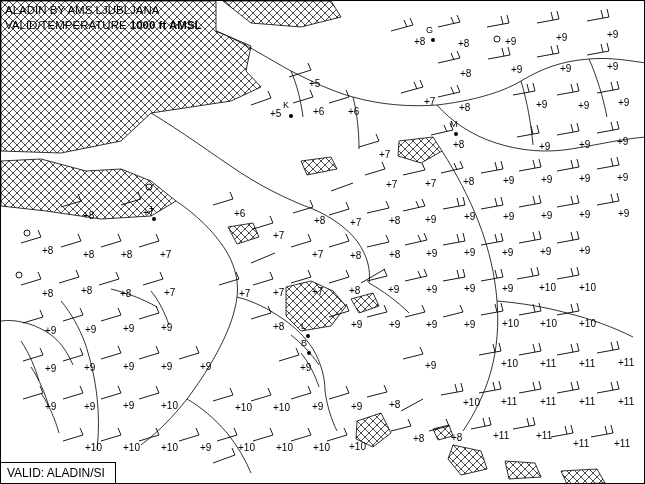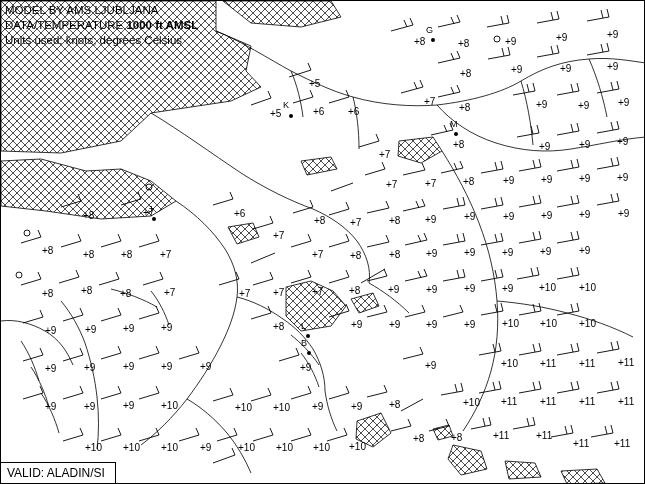--- a/index.html
+++ b/index.html
@@ -202,7 +202,7 @@
   </svg>
 
   <div class="hdr">
-    <div>MODEL BY AMS LJUBLJANA</div>
+    <div>ALADIN BY AMS LJUBLJANA</div>
     <div><span>DATA/TEMPERATURE </span><b>1000 ft AMSL</b></div>
     <div>Units used: knots; degrees Celsius</div>
   </div>

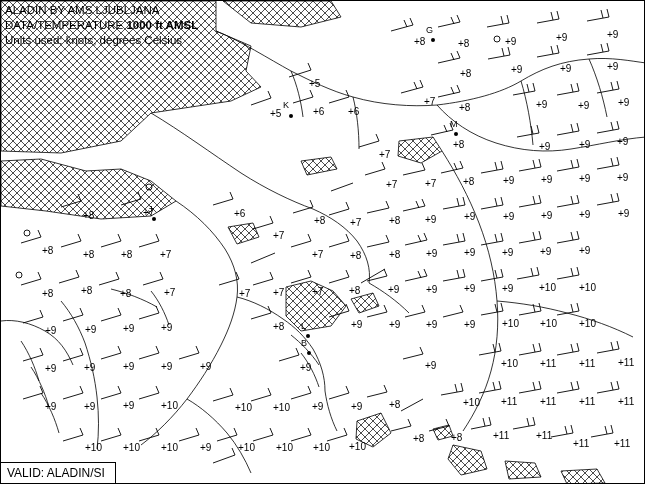--- a/index.html
+++ b/index.html
@@ -203,7 +203,7 @@
 
   <div class="hdr">
     <div>ALADIN BY AMS LJUBLJANA</div>
-    <div><span>DATA/TEMPERATURE </span><b>1000 ft AMSL</b></div>
+    <div><span>VALID/TEMPERATURE </span><b>1000 ft AMSL</b></div>
     <div>Units used: knots; degrees Celsius</div>
   </div>
 

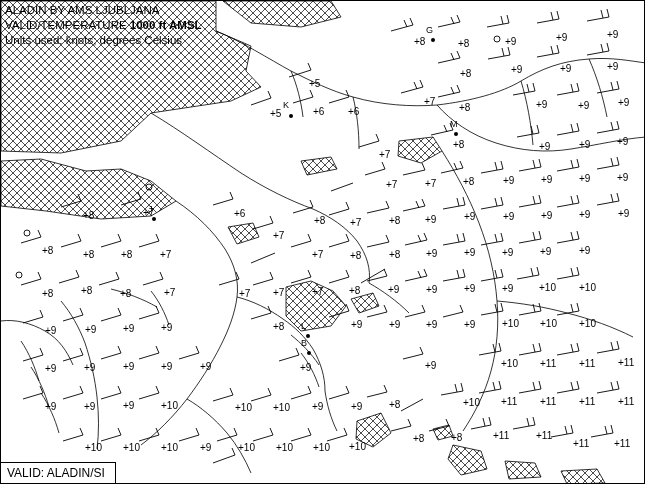--- a/index.html
+++ b/index.html
@@ -204,7 +204,6 @@
   <div class="hdr">
     <div>ALADIN BY AMS LJUBLJANA</div>
     <div><span>VALID/TEMPERATURE </span><b>1000 ft AMSL</b></div>
-    <div>Units used: knots; degrees Celsius</div>
   </div>
 
   <div class="footer">VALID: ALADIN/SI</div>

